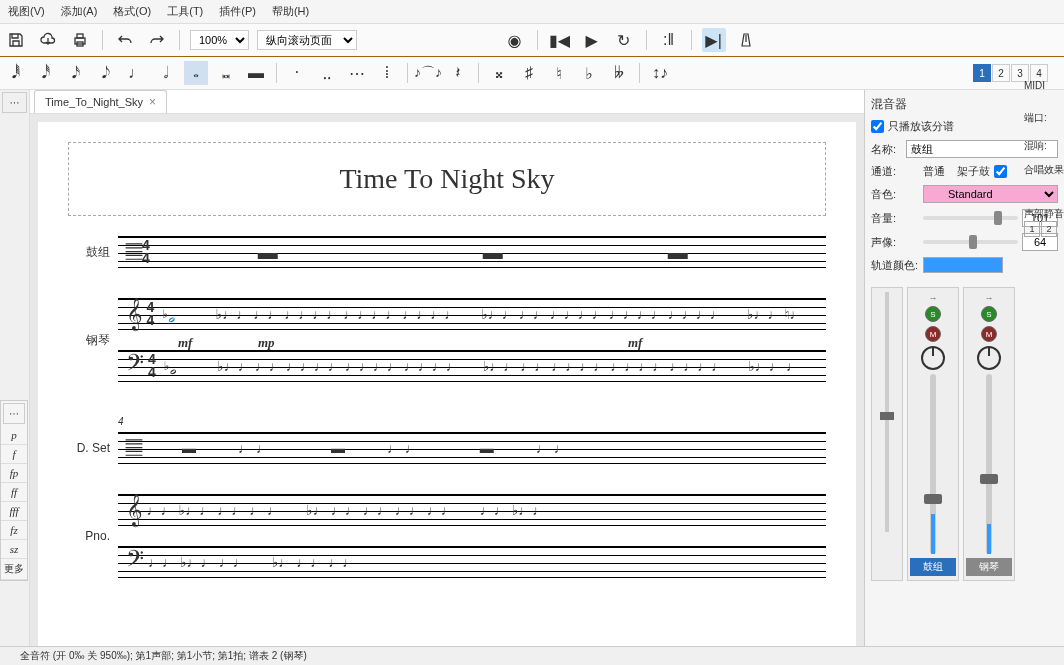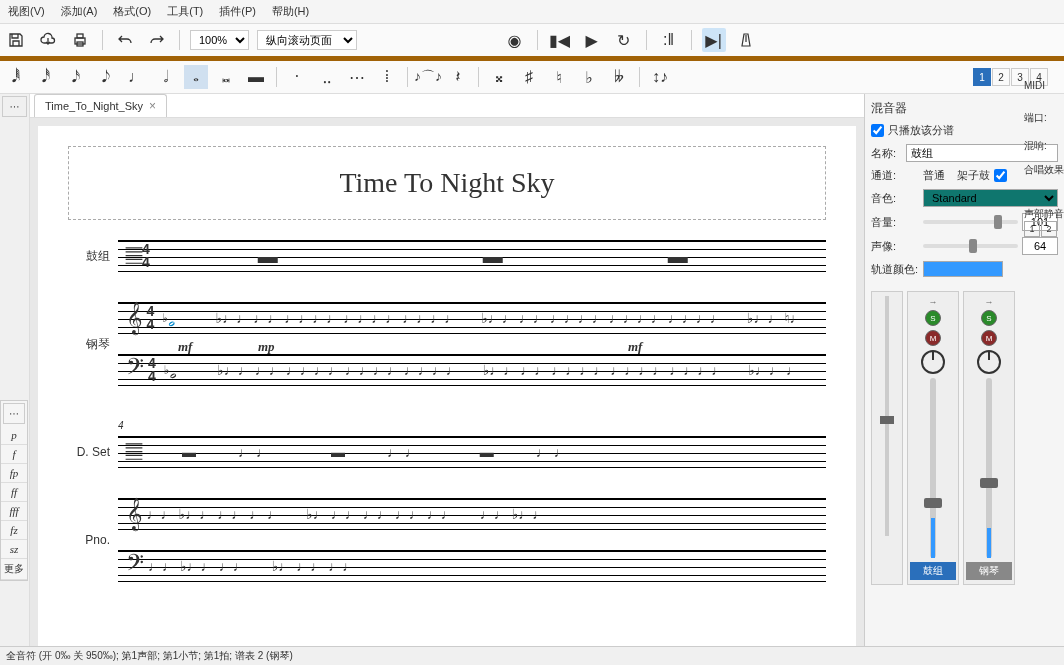--- a/index.html
+++ b/index.html
@@ -6,7 +6,7 @@
 body { background: #f0f0f0; font-size: 11px; color: #333; overflow: hidden; width: 1064px; height: 665px; }
 .menubar { background: #f5f5f5; padding: 2px 4px; border-bottom: 1px solid #ddd; display: flex; gap: 8px; font-size: 11px; }
 .menubar span { padding: 2px 4px; cursor: pointer; }
-.toolbar { background: #fafafa; padding: 4px; border-bottom: 5px solid #a16207; display: flex; align-items: center; gap: 8px; }
+.toolbar { background: #fafafa; padding: 4px; border-bottom: 1px solid #a16207; display: flex; align-items: center; gap: 8px; }
 .tb-btn { width: 24px; height: 24px; display: flex; align-items: center; justify-content: center; cursor: pointer; border-radius: 2px; font-size: 16px; }
 .sep { width: 1px; height: 20px; background: #ccc; margin: 0 2px; }
 .zoom-sel { border: 1px solid #ccc; padding: 2px 4px; font-size: 11px; background: #fff; }

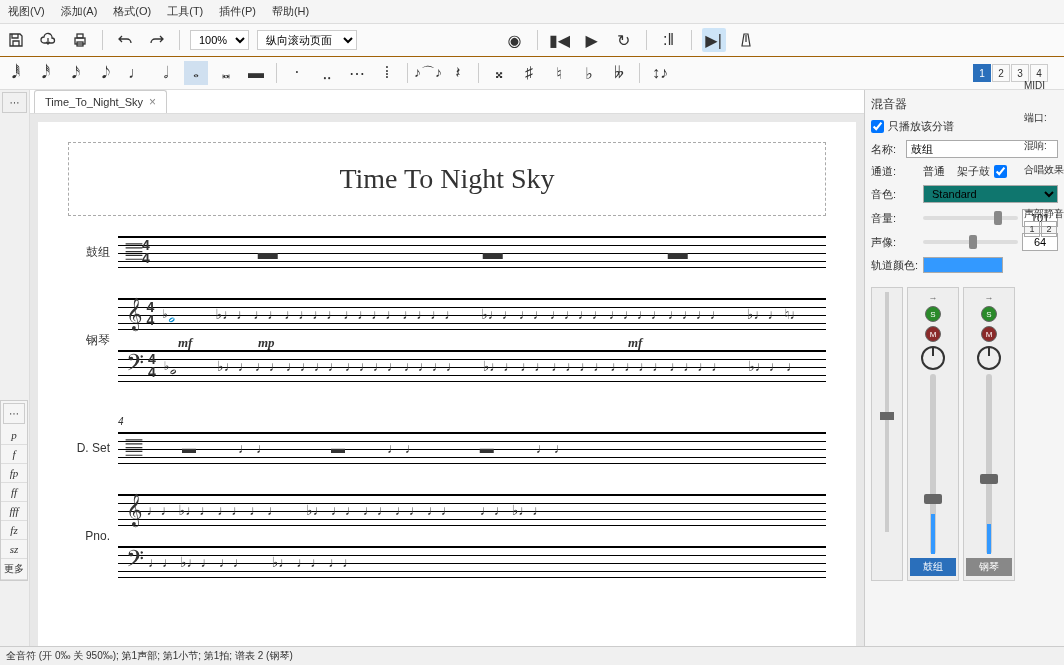--- a/index.html
+++ b/index.html
@@ -46,7 +46,7 @@
 .mixer-row { display: flex; align-items: center; gap: 4px; margin-bottom: 6px; }
 .mixer-label { width: 48px; }
 .mixer-input { flex: 1; border: 1px solid #aaa; padding: 2px 4px; font-size: 11px; background: #fff; }
-.mixer-select { border: 1px solid #aaa; padding: 1px 4px; font-size: 11px; background: #0f766e; }
+.mixer-select { border: 1px solid #aaa; padding: 1px 20px; font-size: 11px; background: #f9a8d4; }
 .slider { flex: 1; height: 4px; background: #ddd; position: relative; border-radius: 2px; }
 .slider-thumb { position: absolute; width: 8px; height: 14px; background: #888; top: -5px; border-radius: 2px; }
 .num-box { width: 36px; border: 1px solid #aaa; padding: 2px; text-align: center; font-size: 11px; background: #fff; }

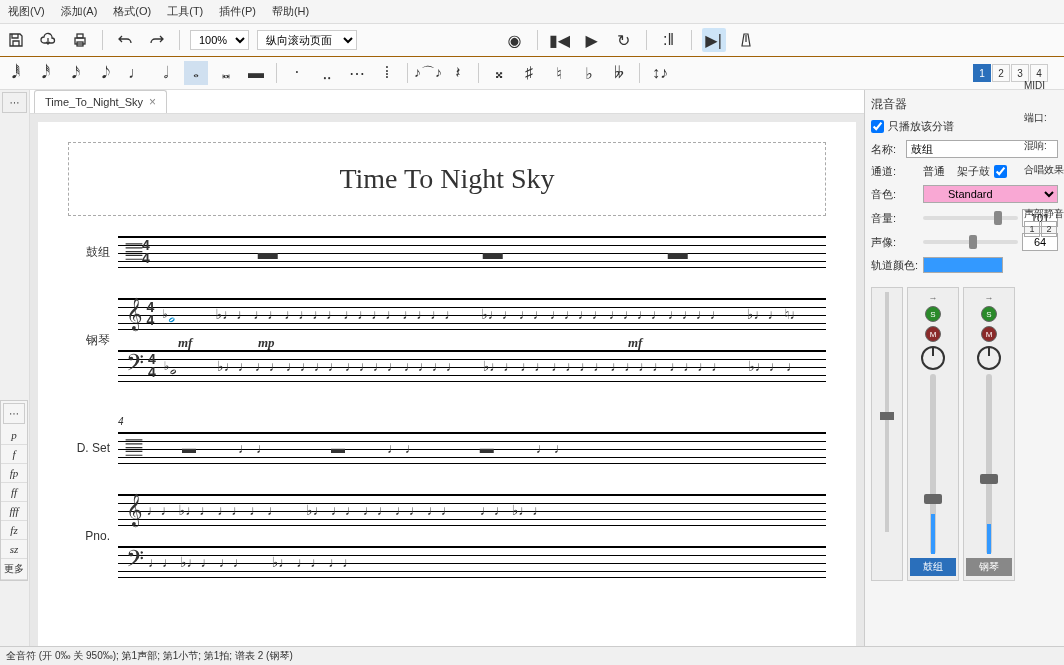--- a/index.html
+++ b/index.html
@@ -73,7 +73,7 @@
 .master-strip { width: 32px; background: #eee; border: 1px solid #ccc; display: flex; flex-direction: column; align-items: center; padding: 4px 2px; margin-top: 8px; }
 .master-fader { width: 4px; height: 240px; background: #ccc; position: relative; }
 .master-thumb { position: absolute; width: 14px; height: 8px; background: #666; left: -5px; top: 120px; }
-.statusbar { position: absolute; bottom: 0; left: 0; right: 0; background: #f0f0f0; border-top: 1px solid #ccc; padding: 2px 6px; font-size: 10px; }
+.statusbar { position: absolute; bottom: 0; left: 0; right: 0; background: #f0f0f0; border-top: 1px solid #ccc; padding: 2px 20px; font-size: 10px; }
 .arrow-btn { font-size: 9px; color: #666; }
 </style>
 </head>

